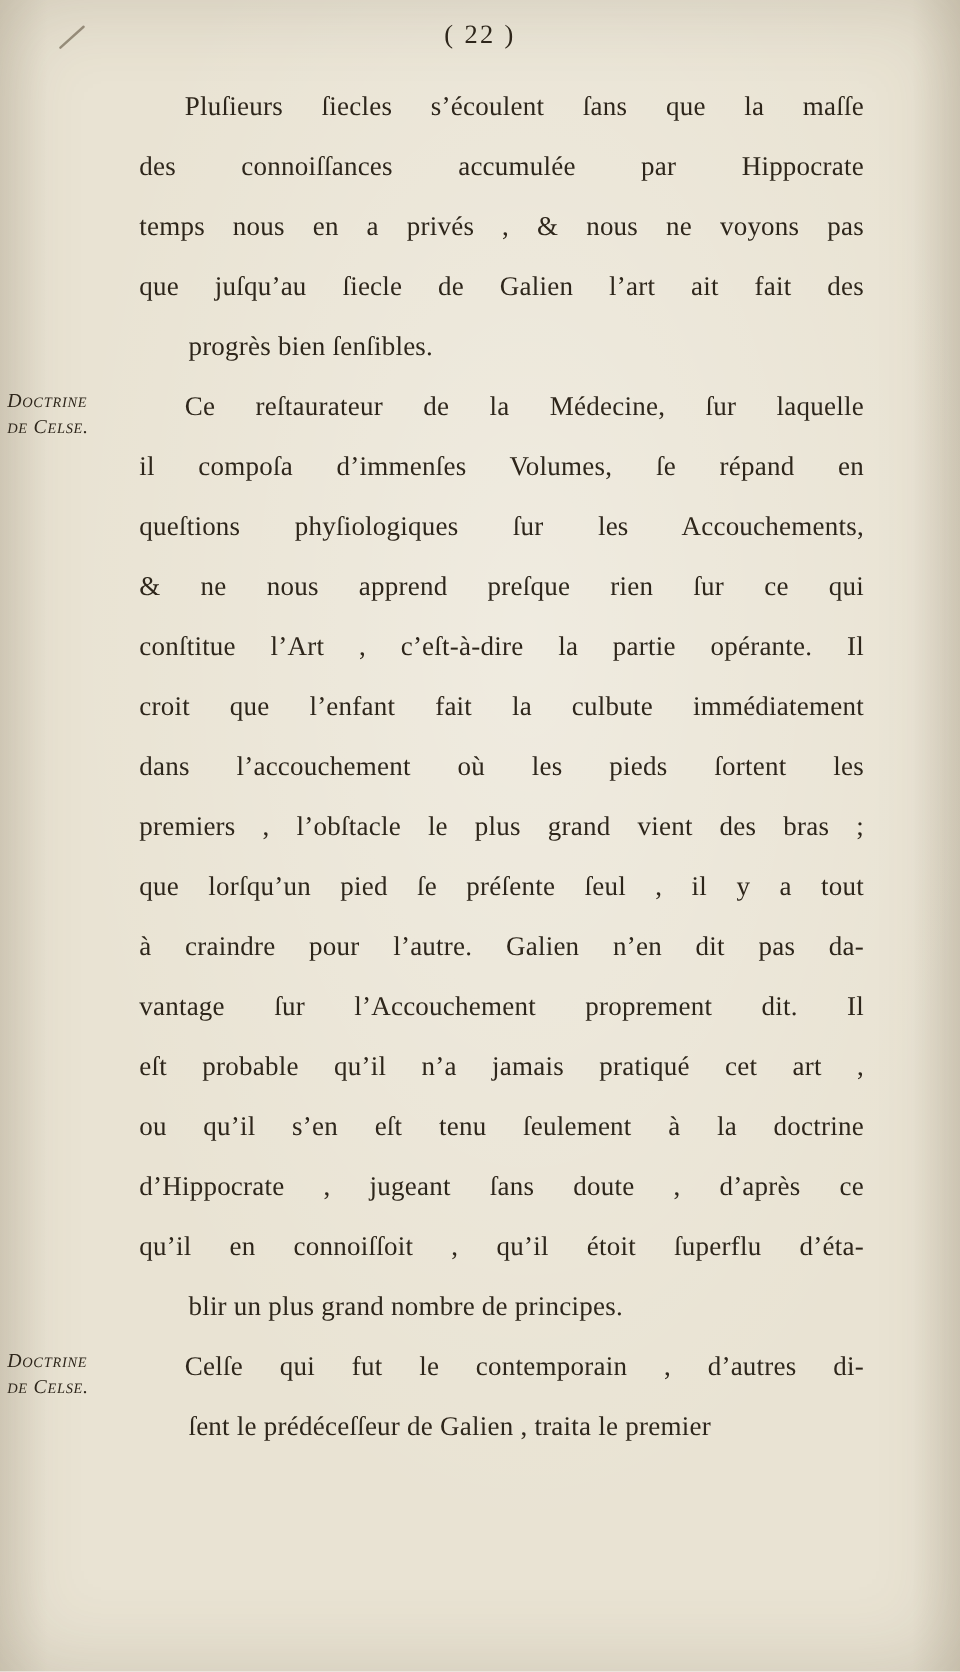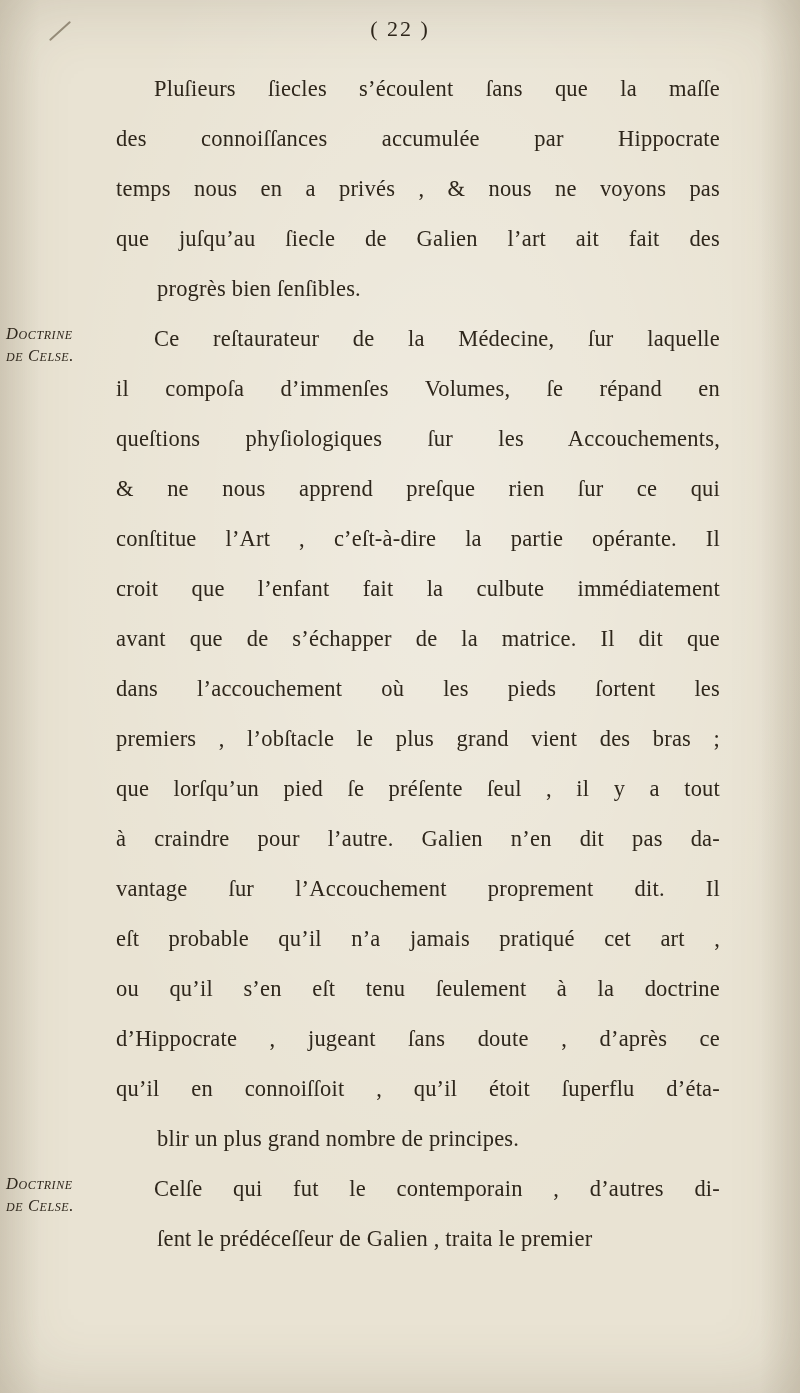--- a/index.html
+++ b/index.html
@@ -104,7 +104,6 @@
 
         <p class="line">croit que l’enfant fait la culbute immédiatement</p>
 
-        <p class="line">avant que de s’échapper de la matrice. Il dit que</p>
 
         <p class="line">dans l’accouchement où les pieds ſortent les</p>
 

